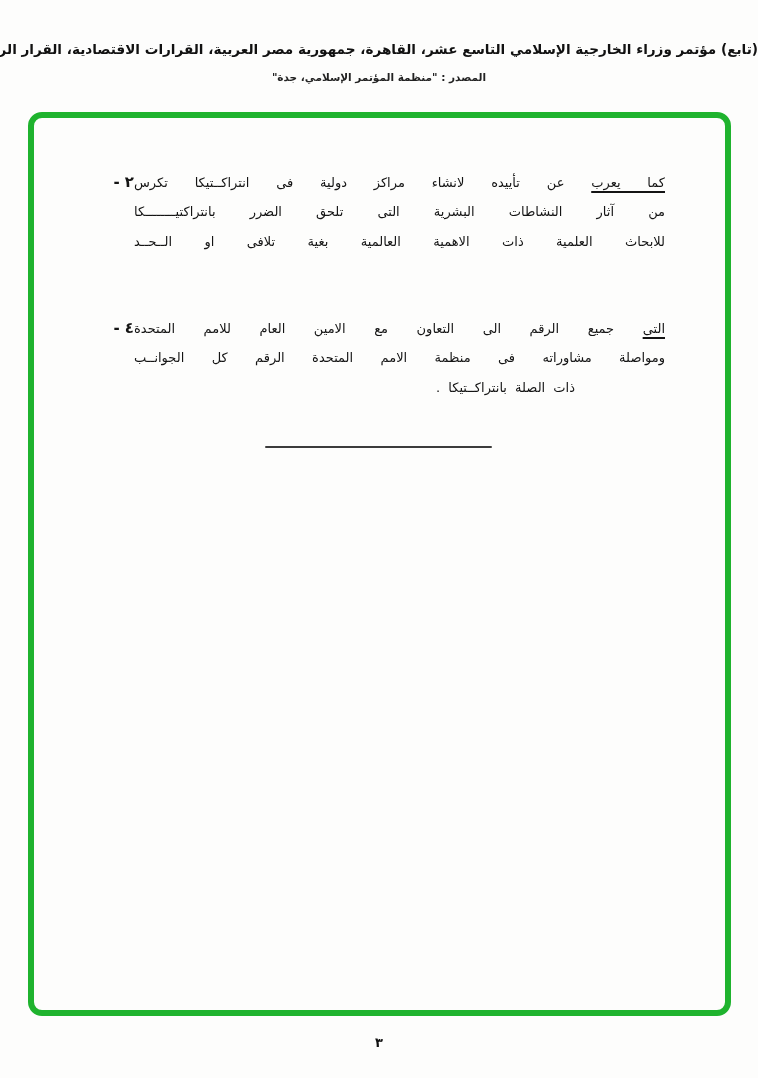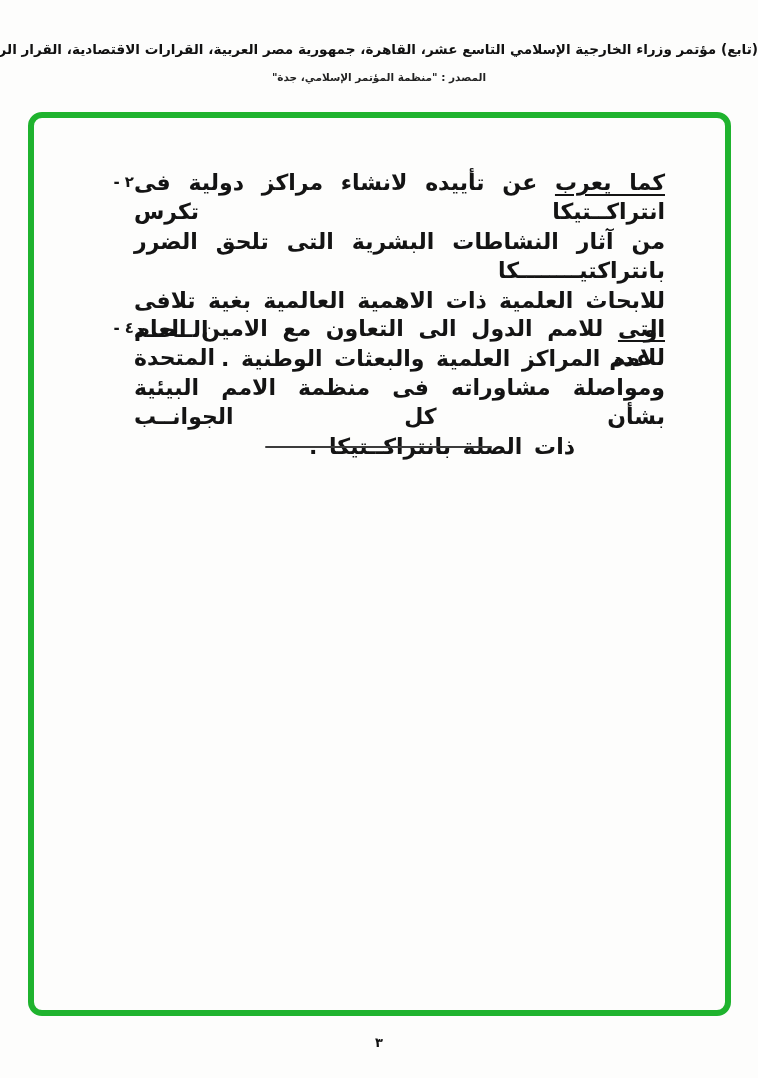--- a/index.html
+++ b/index.html
@@ -70,8 +70,8 @@
   .item-lines { flex: 1 1 auto; width: 531px; }
   .t-line {
     direction: rtl;
-    font-size: 22px;
-    font-weight: bold;
+    font-size: 13px;
+    font-weight: normal;
     line-height: 29.4px;
     color: #141414;
     word-spacing: 4px;

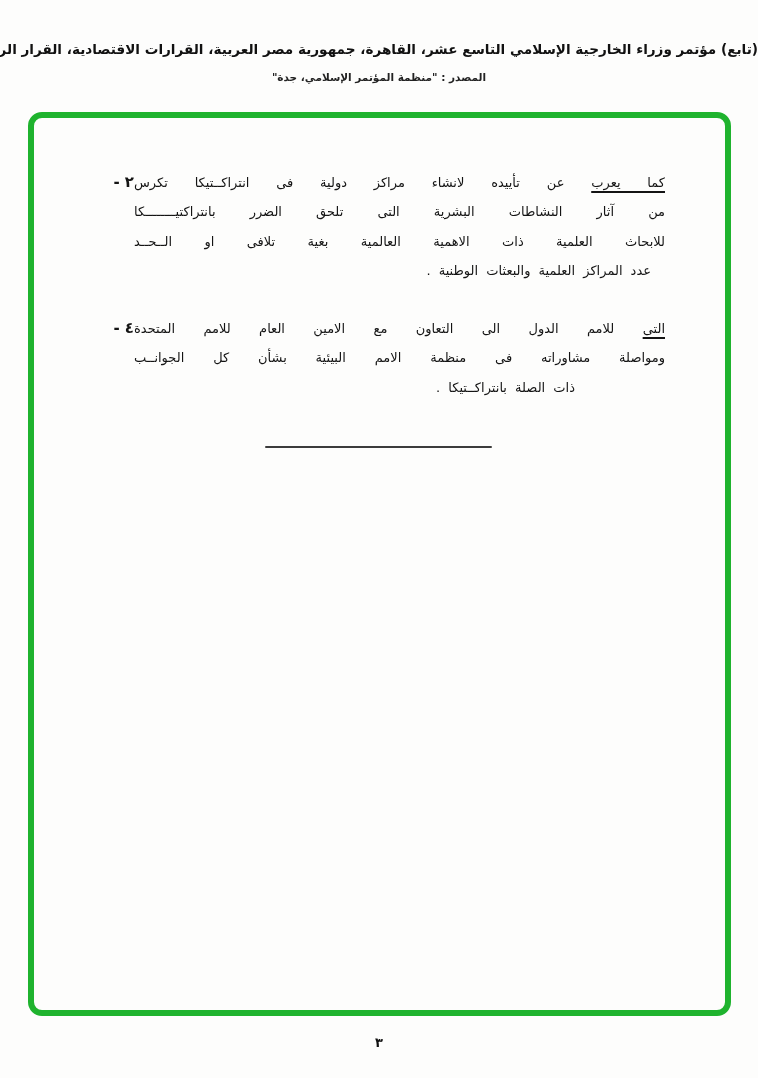--- a/index.html
+++ b/index.html
@@ -126,7 +126,6 @@
       <div class="t-line"><span class="u-lead">كما يعرب</span><span> عن تأييده لانشاء مراكز دولية فى انتراكــتيكا تكرس</span></div>
       <div class="t-line">من آثار النشاطات البشرية التى تلحق الضرر بانتراكتيــــــــكا</div>
       <div class="t-line">للابحاث العلمية ذات الاهمية العالمية بغية تلافى او الــحــد</div>
-      <div class="t-line t-last ind-1">عدد المراكز العلمية والبعثات الوطنية .</div>
     </div>
   </div>
 

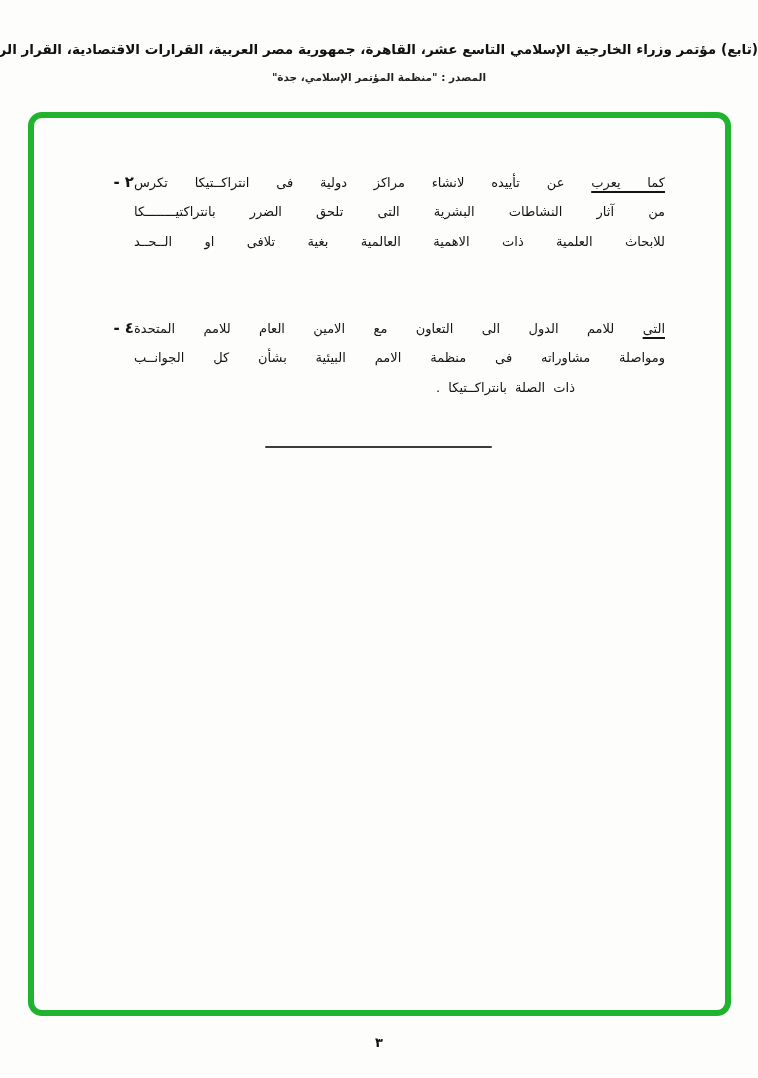--- a/index.html
+++ b/index.html
@@ -132,7 +132,7 @@
   <div class="item item-2">
     <div class="item-number">٤ -</div>
     <div class="item-lines">
-      <div class="t-line"><span class="u-lead">التى</span><span> للامم الدول الى التعاون مع الامين العام للامم المتحدة</span></div>
+      <div class="t-line"><span class="u-lead">التى</span><span> جميع الرقم الى التعاون مع الامين العام للامم المتحدة</span></div>
       <div class="t-line">ومواصلة مشاوراته فى منظمة الامم البيئية بشأن كل الجوانــب</div>
       <div class="t-line t-last ind-2">ذات الصلة بانتراكــتيكا .</div>
     </div>

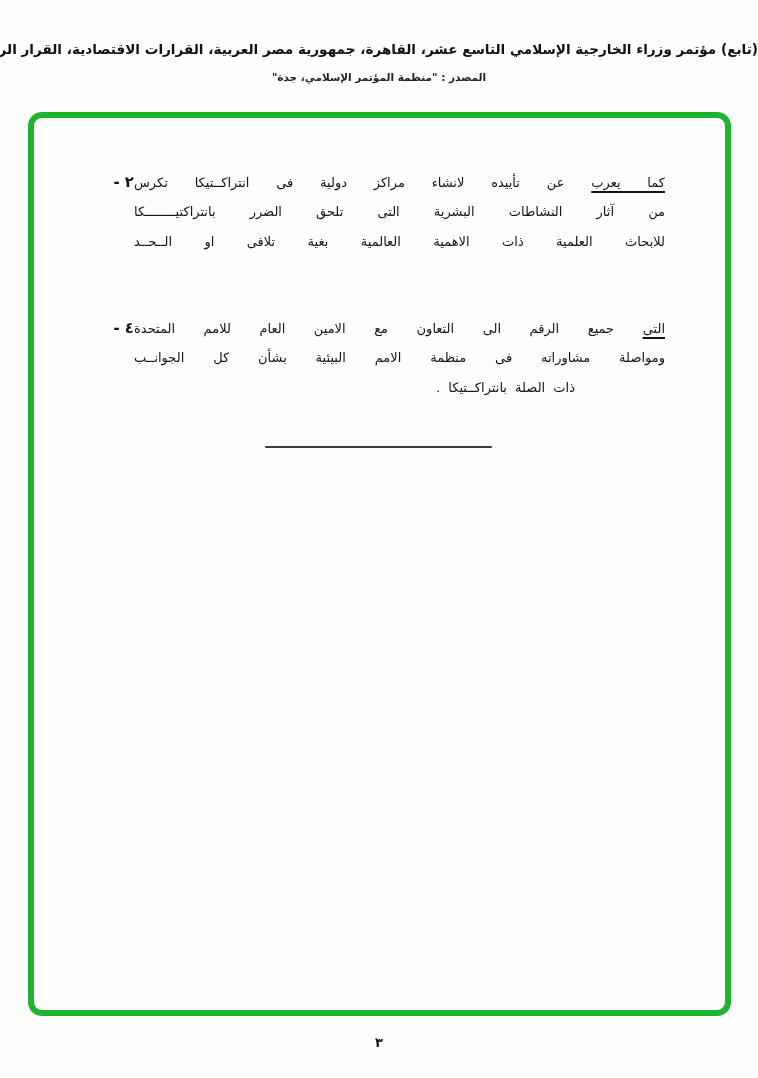--- a/index.html
+++ b/index.html
@@ -133,7 +133,7 @@
     <div class="item-number">٤ -</div>
     <div class="item-lines">
       <div class="t-line"><span class="u-lead">التى</span><span> جميع الرقم الى التعاون مع الامين العام للامم المتحدة</span></div>
-      <div class="t-line">ومواصلة مشاوراته فى منظمة الامم البيئية بشأن كل الجوانــب</div>
+      <div class="t-line">ومواصلة مشاوراته فى منظمة الامم المتحدة الرقم كل الجوانــب</div>
       <div class="t-line t-last ind-2">ذات الصلة بانتراكــتيكا .</div>
     </div>
   </div>

